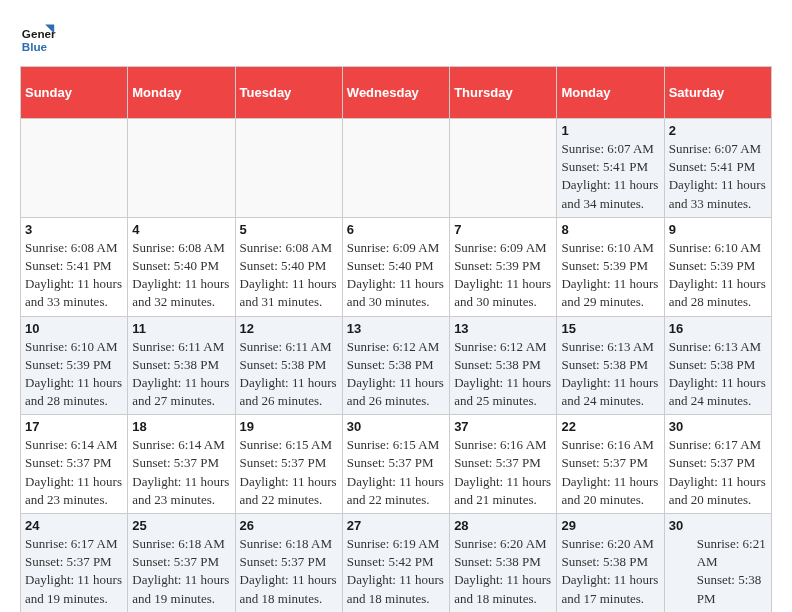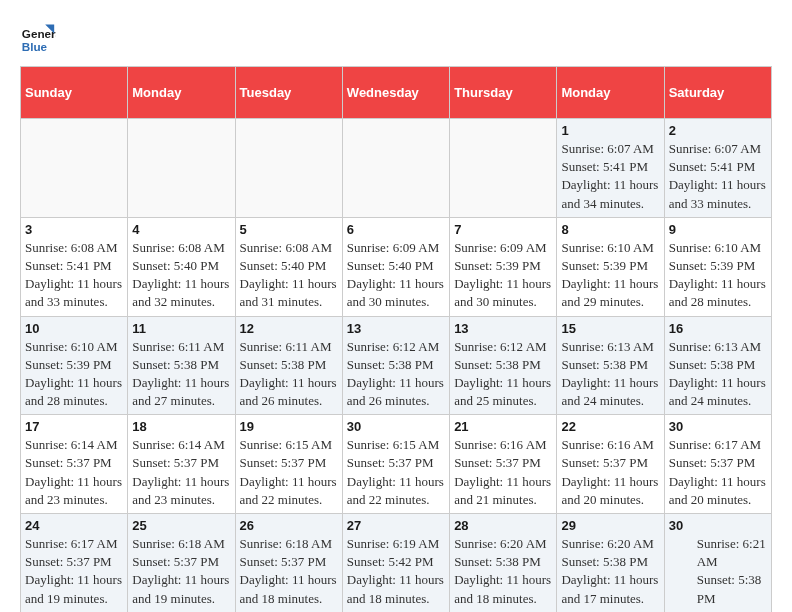--- a/index.html
+++ b/index.html
@@ -243,7 +243,7 @@
 Daylight: 11 hours and 22 minutes.</div>
         </td>
         <td>
-          <span class="day-num">21</span>
+          <span class="day-num">37</span>
           <div class="day-info" style="white-space: pre-line;">Sunrise: 6:16 AM
 Sunset: 5:37 PM
 Daylight: 11 hours and 21 minutes.</div>

